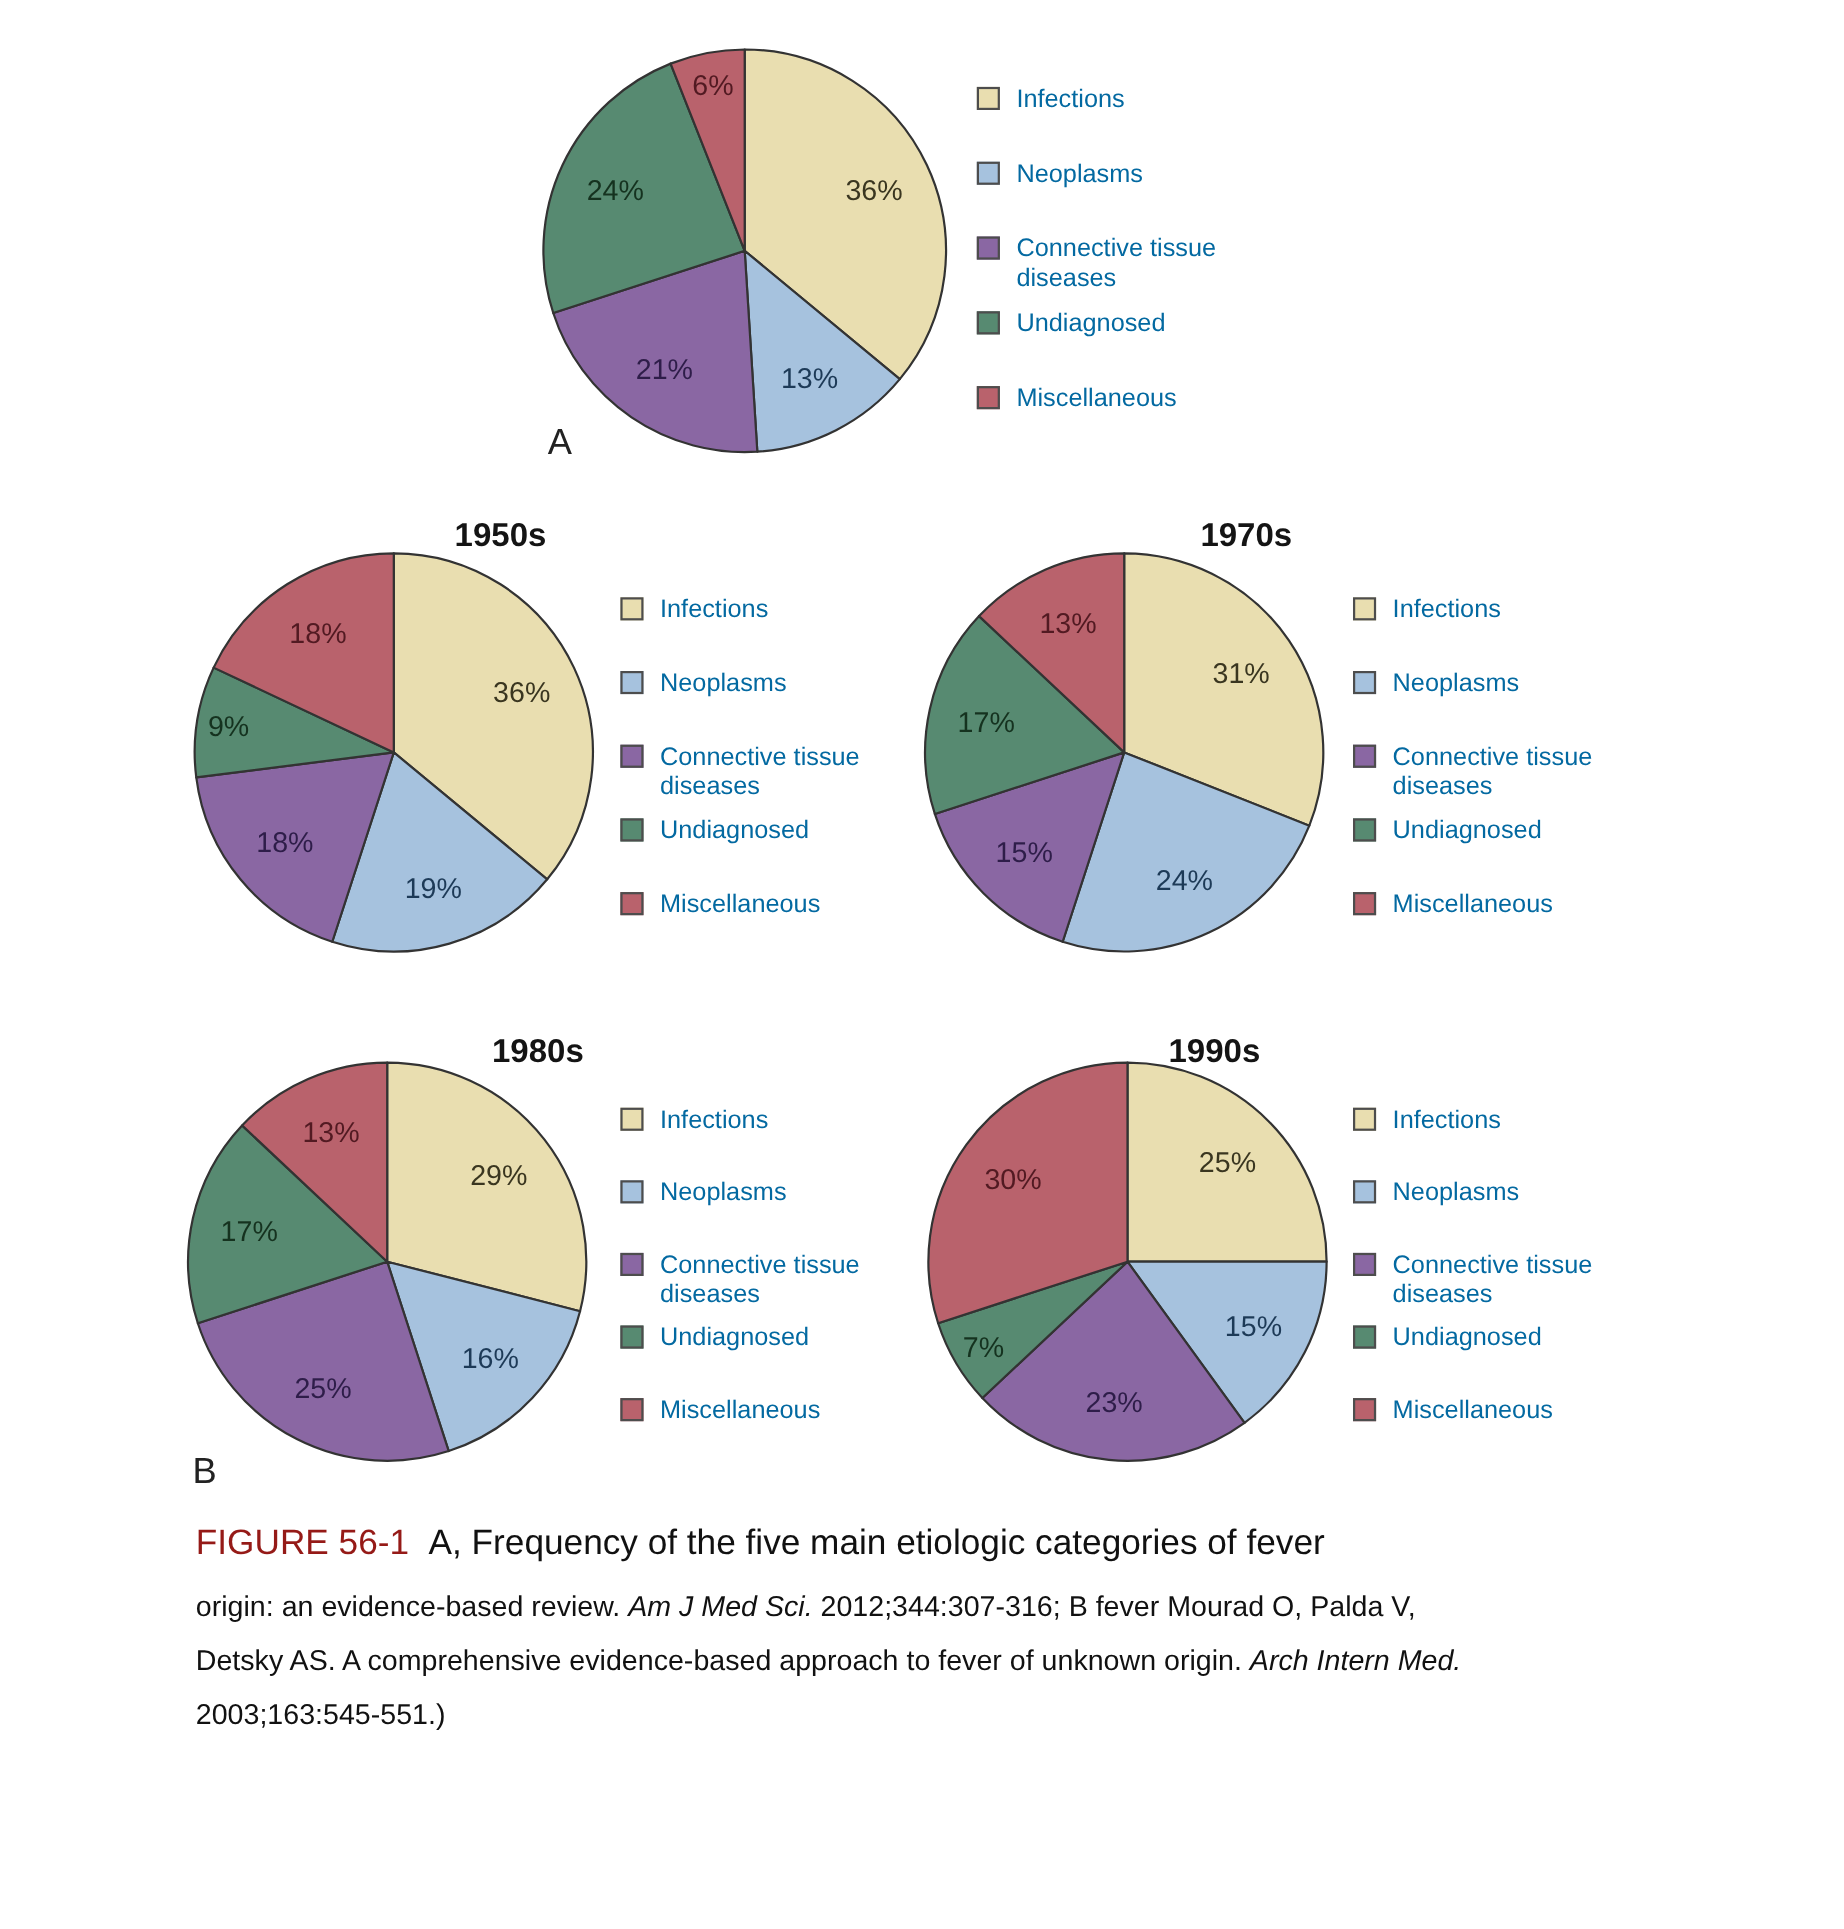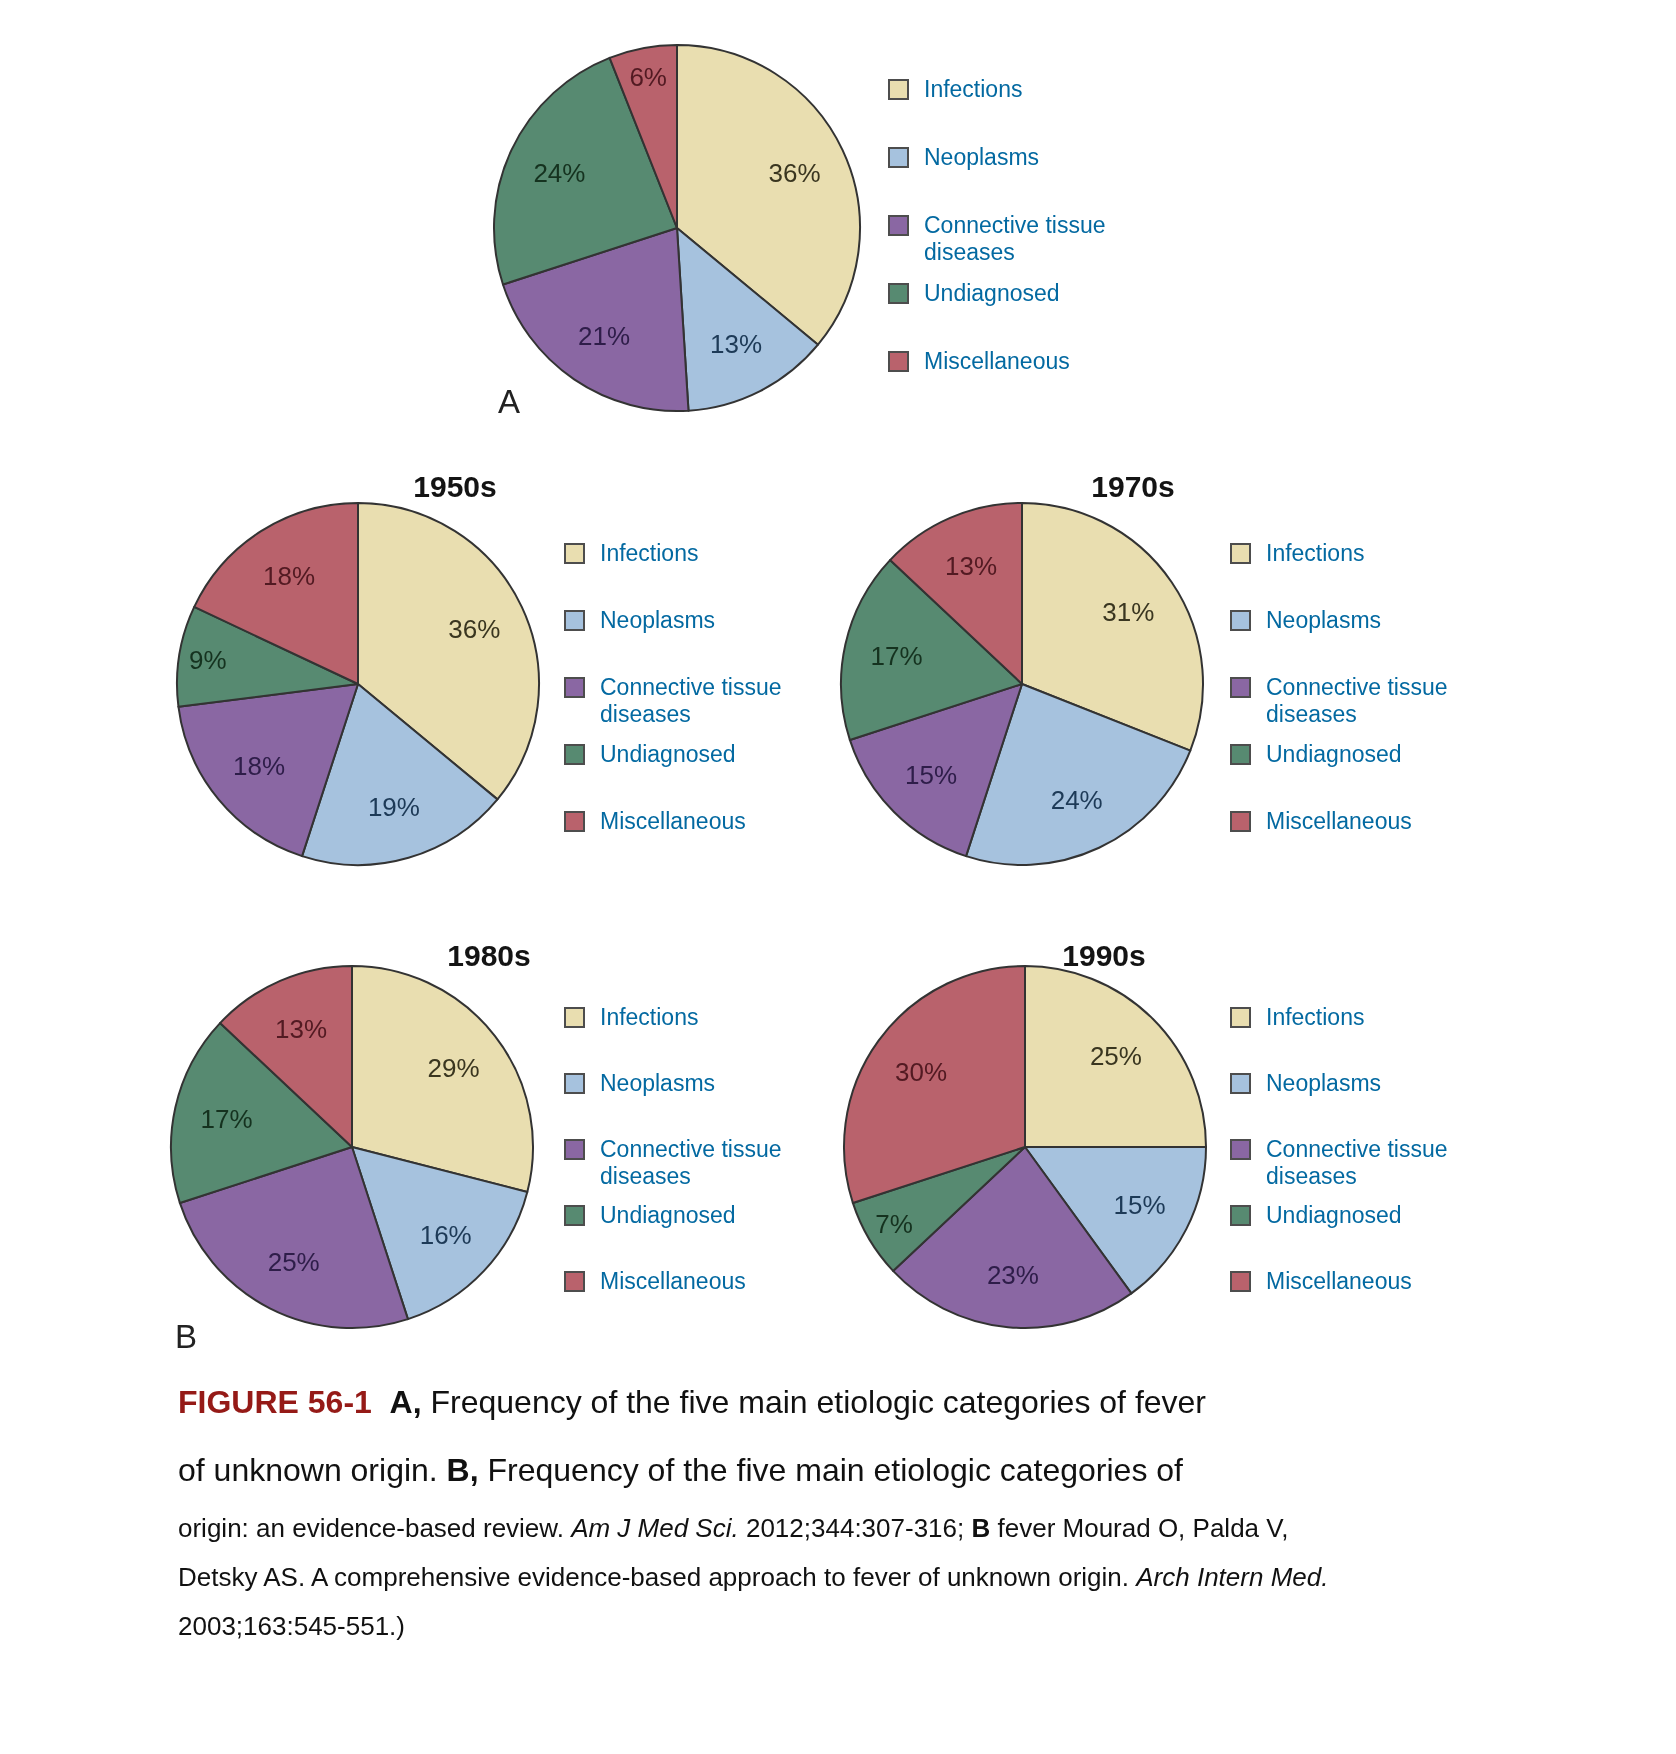--- a/index.html
+++ b/index.html
@@ -31,7 +31,7 @@
   .cap-line{white-space:nowrap;}
   .cap-line.big{font-size:32px;line-height:68px;color:#111111;}
   .cap-line.small{font-size:26px;line-height:49px;color:#111111;}
-  .seg-b{font-weight:bold;margin-top:34px;}
+  .seg-b{font-weight:normal;margin-top:34px;}
   .seg-i{font-style:italic;}
   .seg-red{color:#951a17;}
   .seg-small{font-size:26px;}

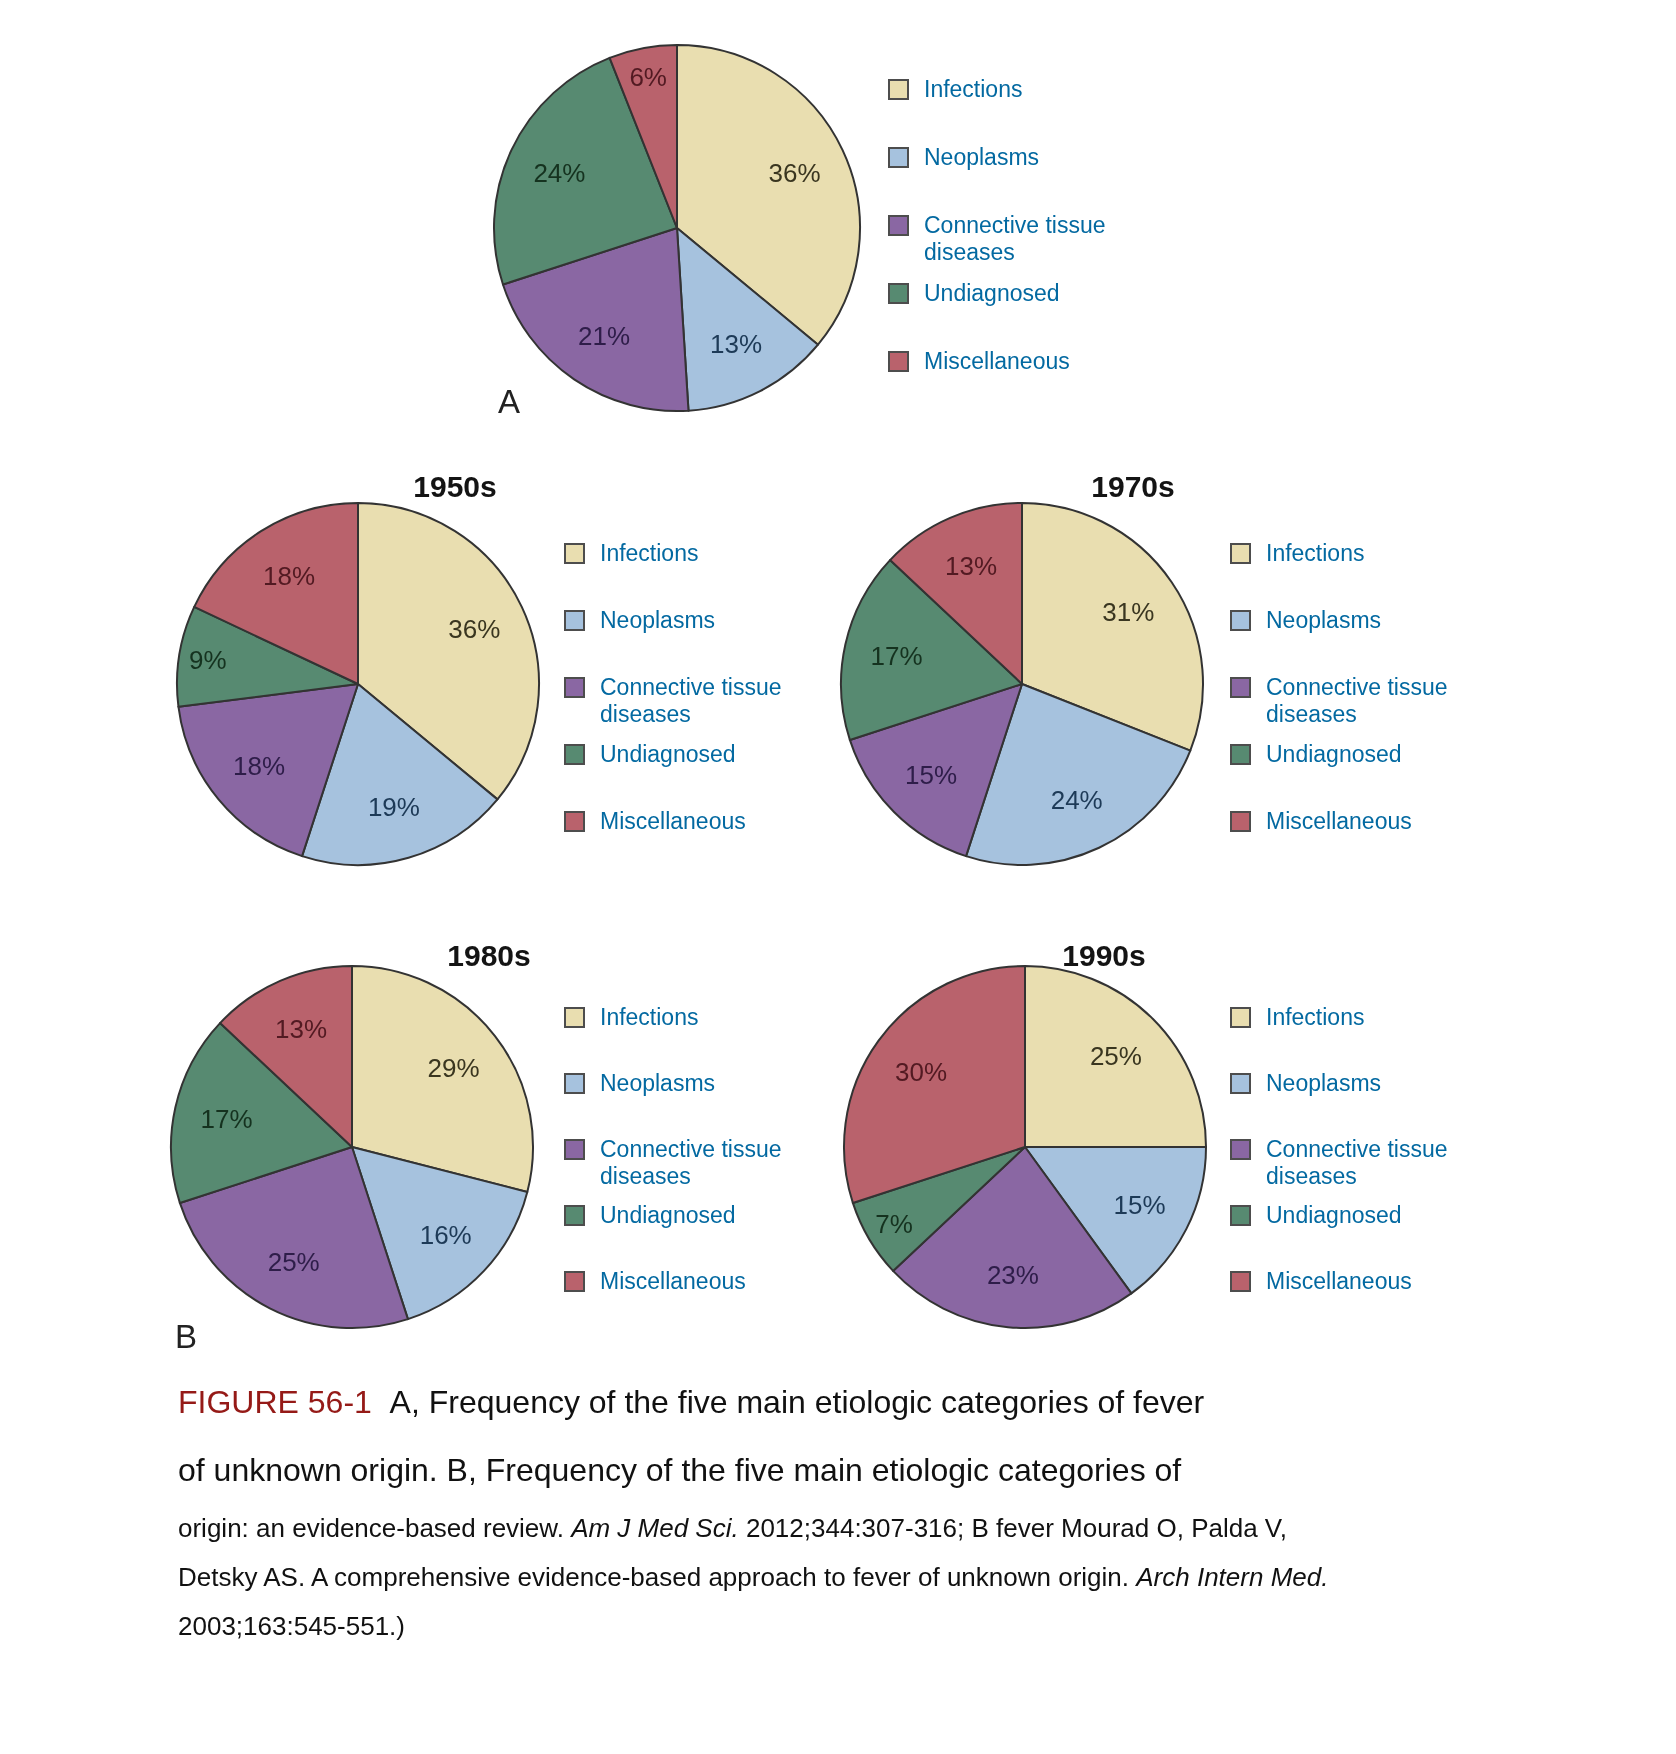--- a/index.html
+++ b/index.html
@@ -222,7 +222,6 @@
 
   <div class="caption" id="caption">
       <div class="cap-line big"><span class="seg-b seg-red">FIGURE 56-1</span><span>&nbsp;&nbsp;</span><span class="seg-b">A,</span><span> Frequency of the five main etiologic categories of fever</span></div>
-      <div class="cap-line big"><span>of unknown origin. </span><span class="seg-b">B,</span><span> Frequency of the five main etiologic categories of</span></div>
       <div class="cap-line small"><span>origin: an evidence-based review. </span><span class="seg-i">Am J Med Sci.</span><span> 2012;344:307-316; </span><span class="seg-b">B</span><span> fever Mourad O, Palda V,</span></div>
       <div class="cap-line small"><span>Detsky AS. A comprehensive evidence-based approach to fever of unknown origin. </span><span class="seg-i">Arch Intern Med.</span></div>
       <div class="cap-line small"><span>2003;163:545-551.)</span></div>

